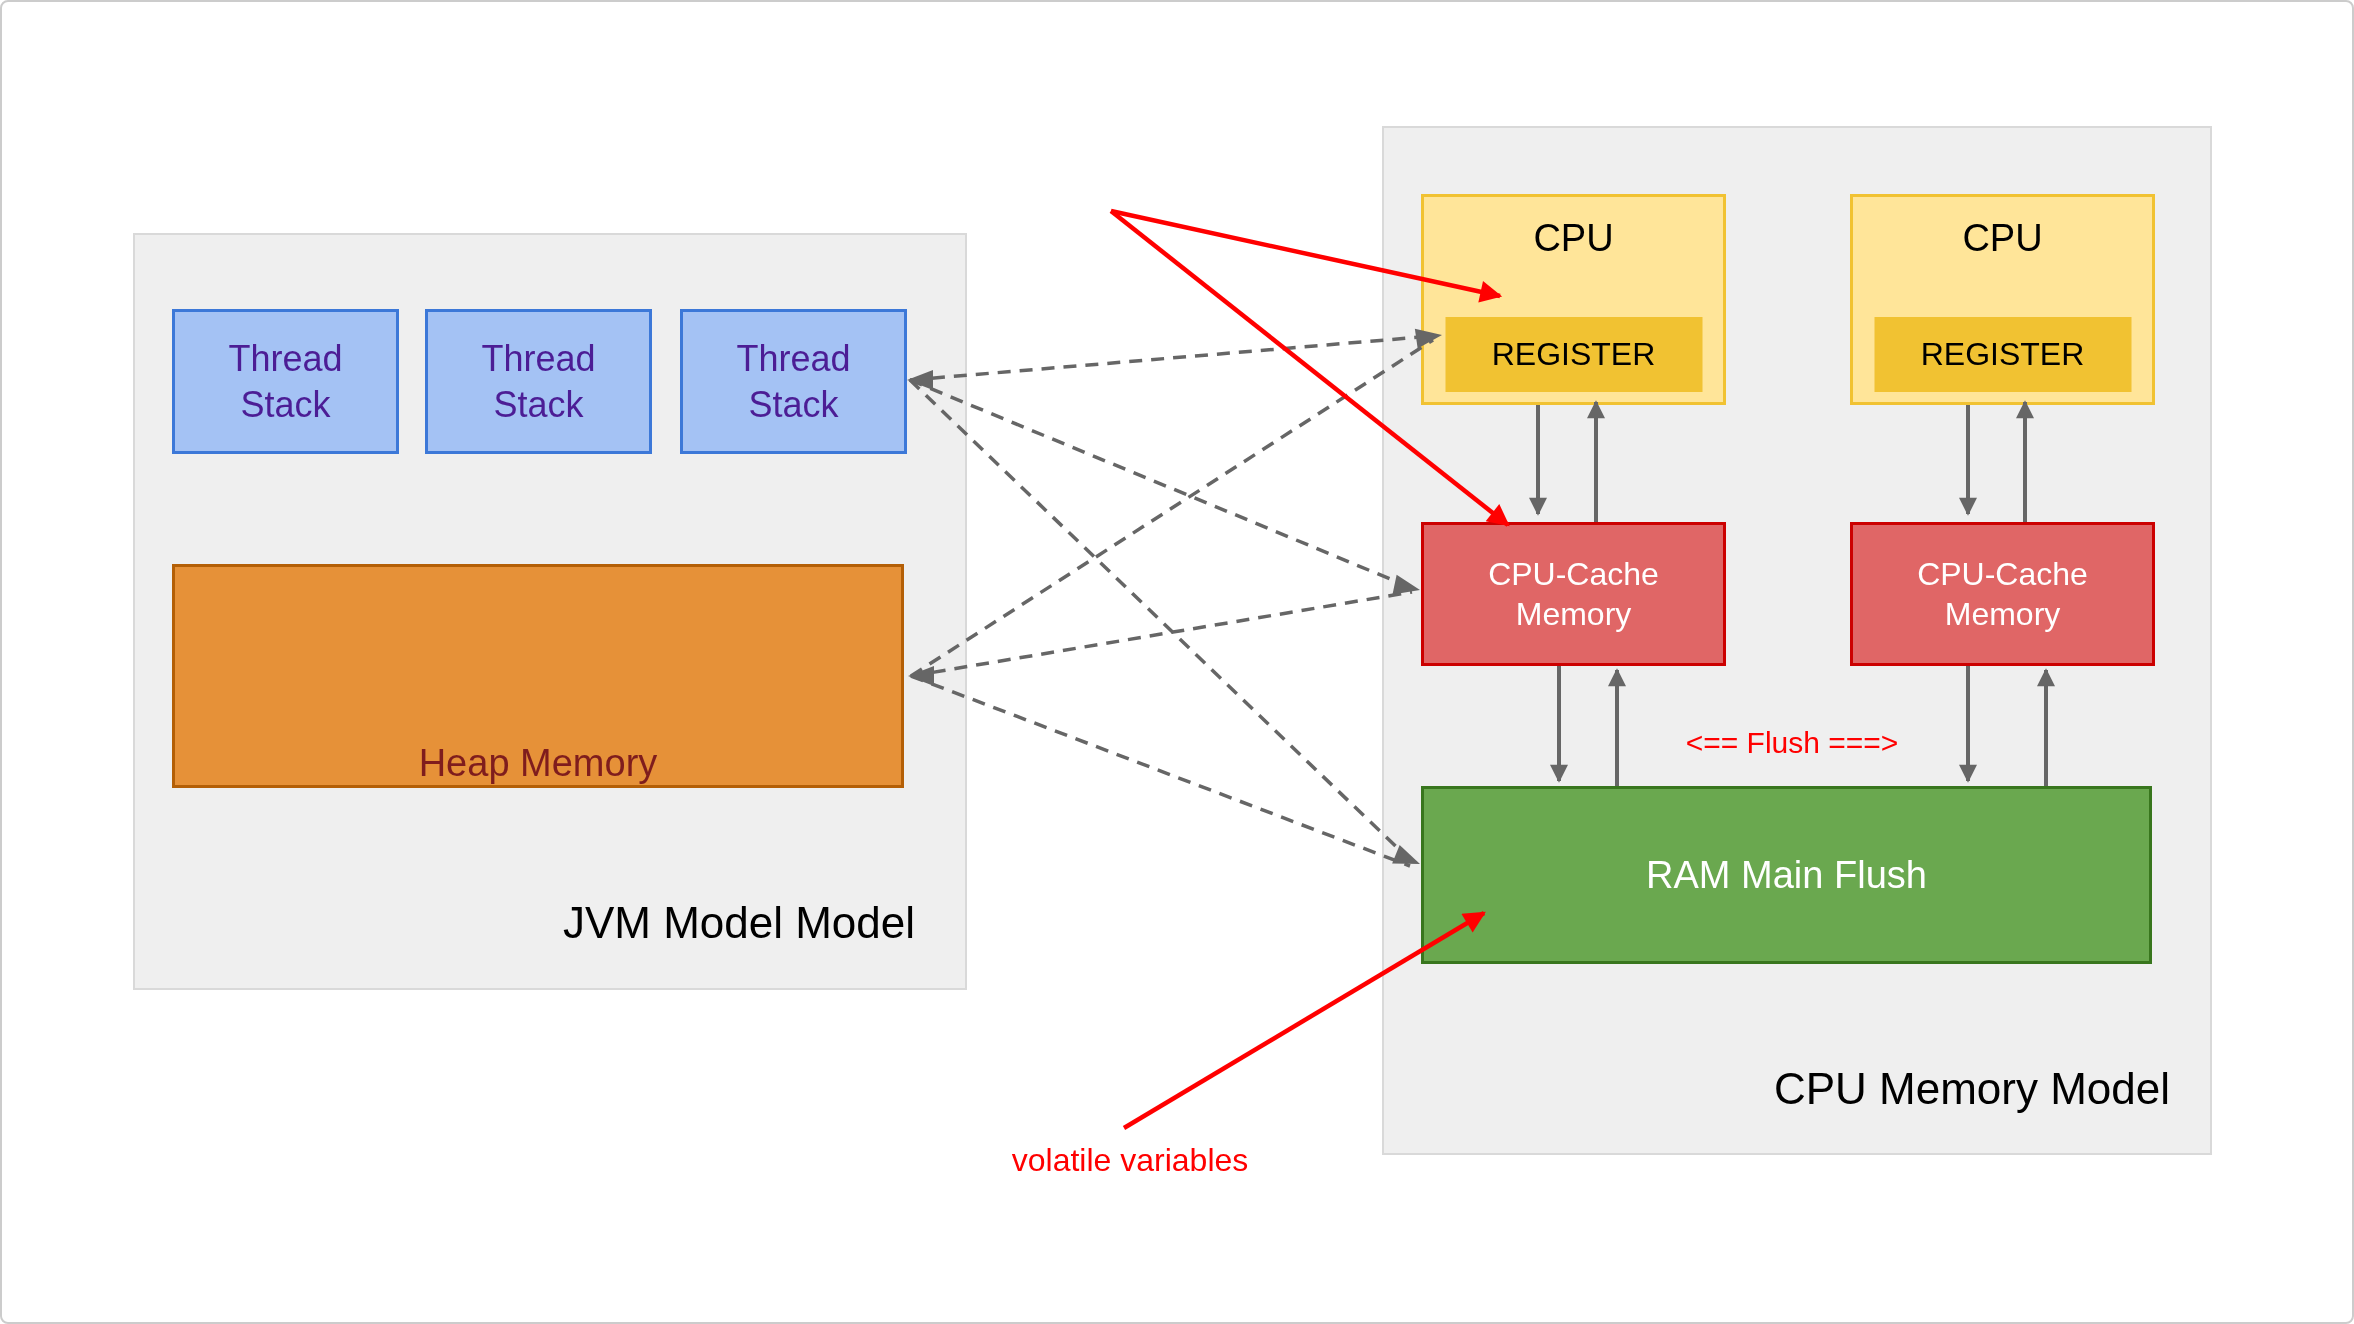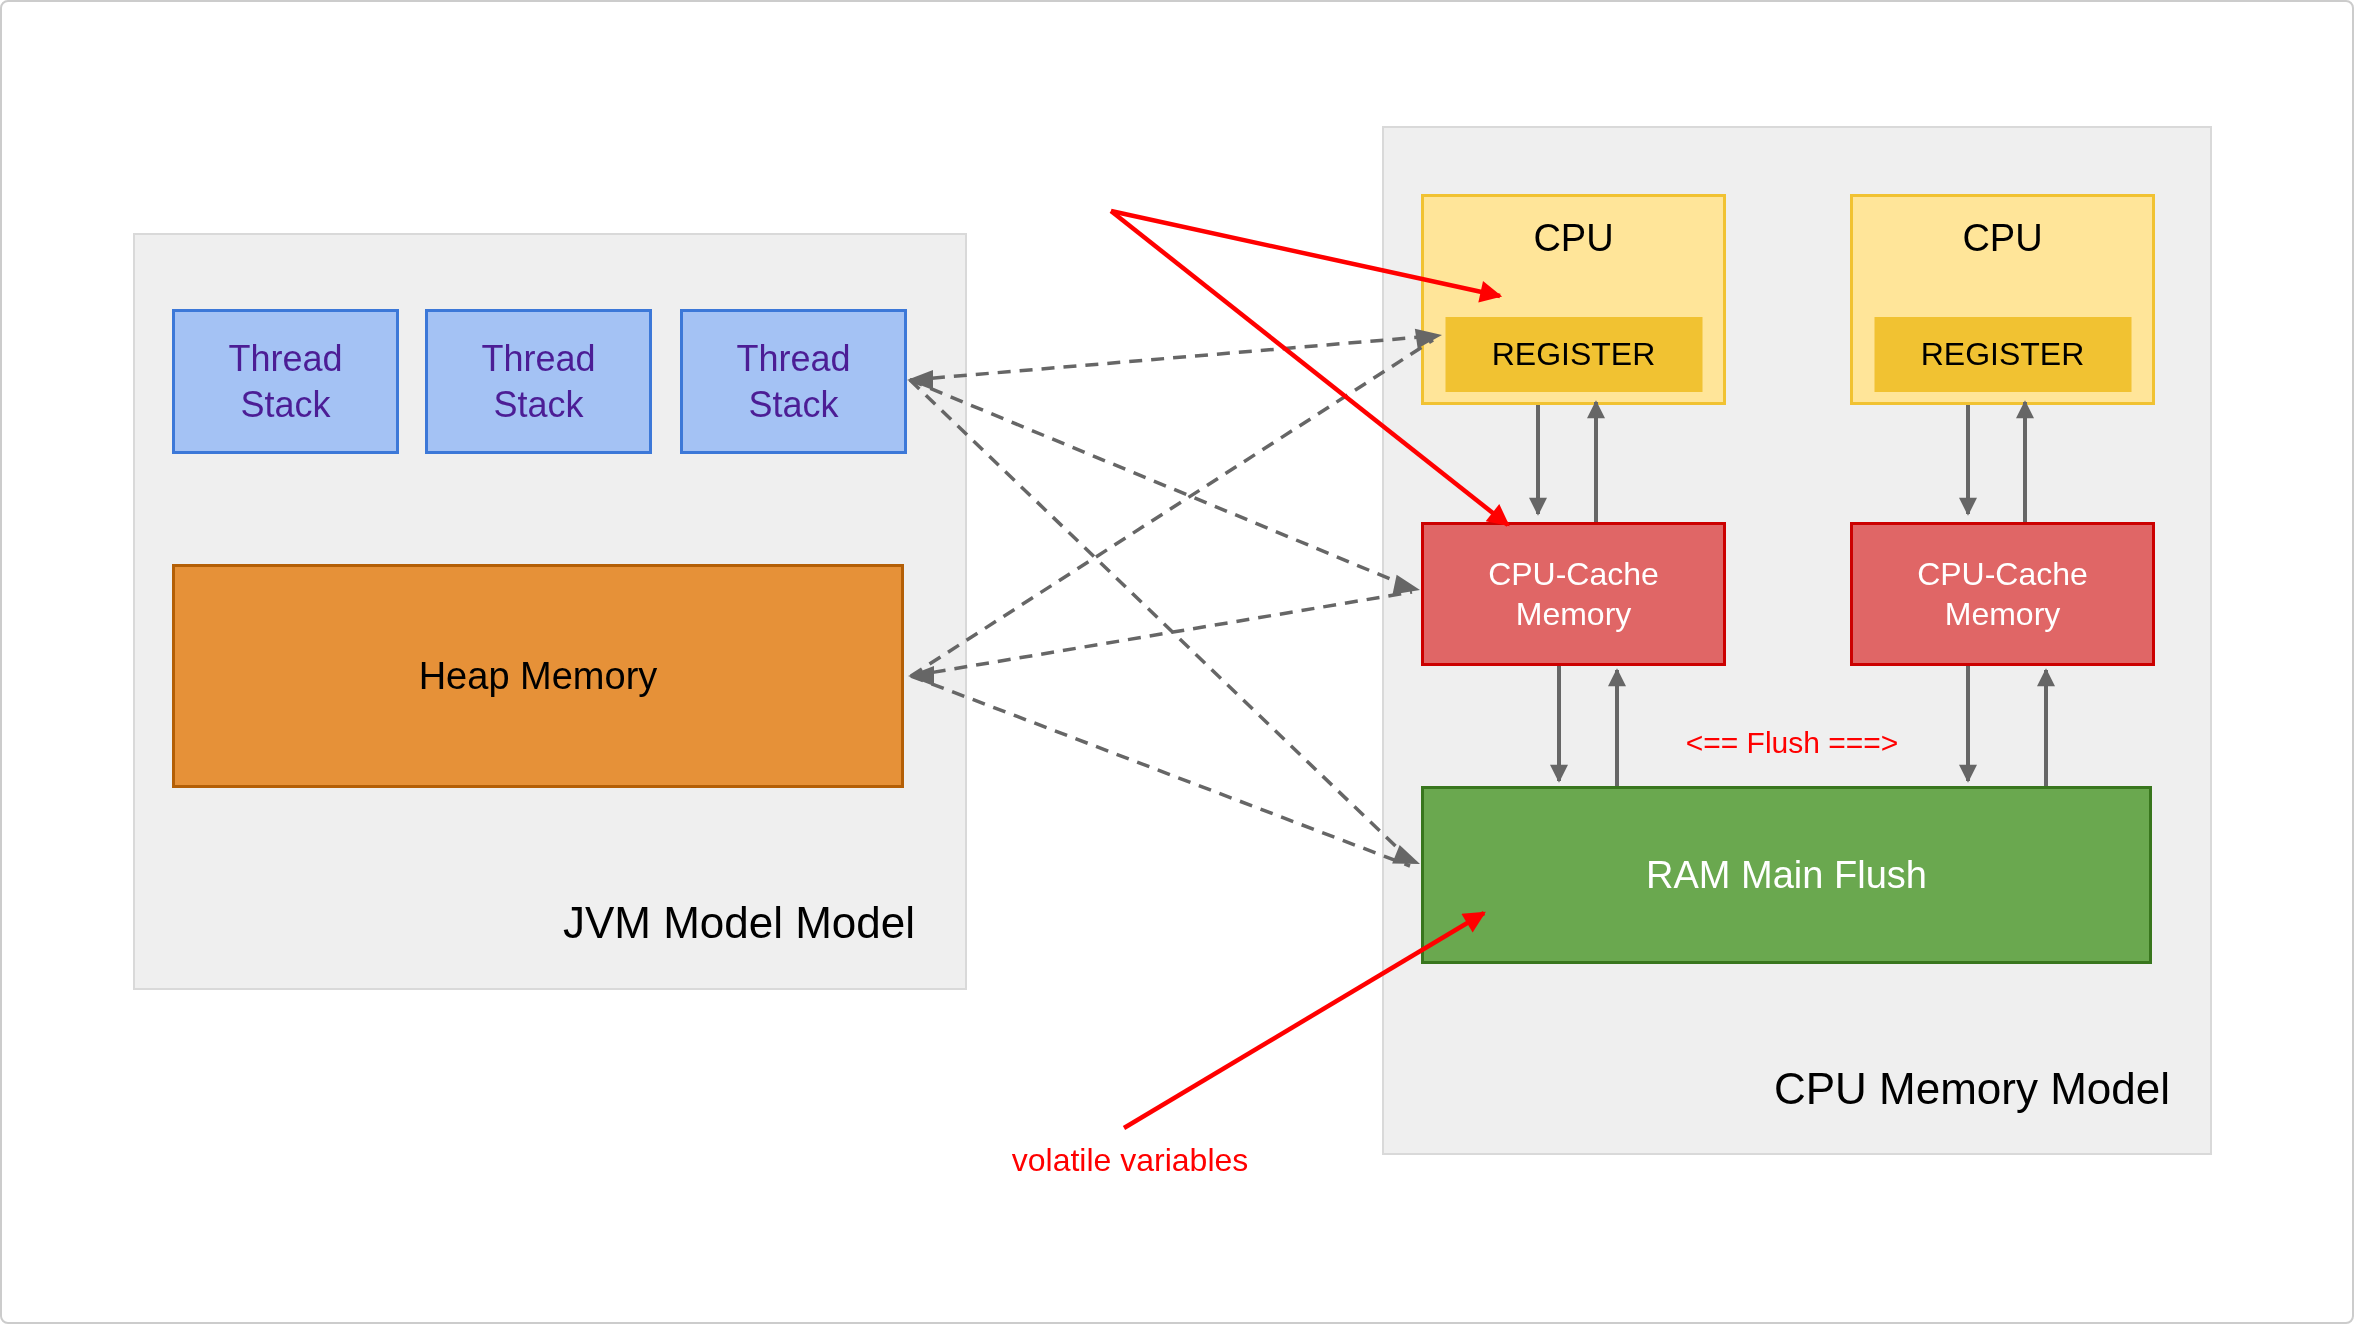--- a/index.html
+++ b/index.html
@@ -41,7 +41,7 @@
     left:170px;top:562px;width:732px;height:224px;
     background:var(--c-heap-fill,#e69138);
     border:3px solid var(--c-heap-border,#b45f06);
-    color:#000000;font-size:38px;
+    color:#7f1d1d;font-size:38px;align-items:flex-end;
   }
   .cpu-box{
     top:192px;width:305px;height:211px;

